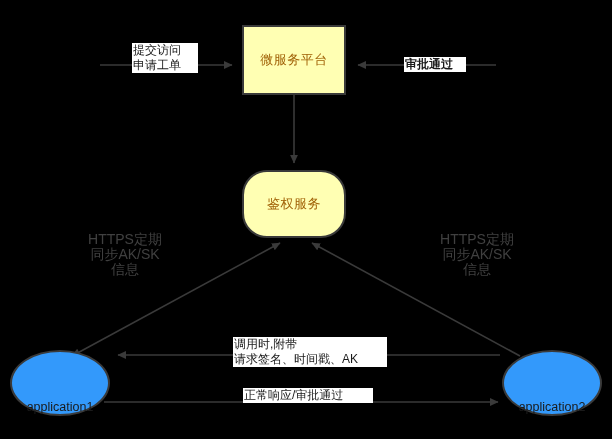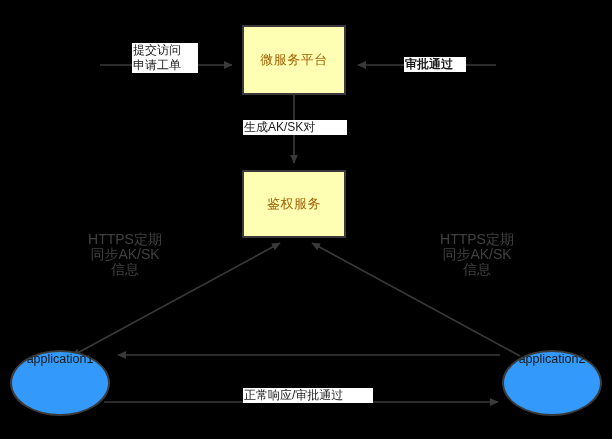--- a/index.html
+++ b/index.html
@@ -131,7 +131,6 @@
 
   <div class="edge-label" style="left:404px; top:57px; width:60px;font-weight:bold;">审批通过</div>
 
-  <div class="edge-label" style="left:243px; top:120px; width:102px;">生成AK/SK对</div>
 
   <div class="edge-label-plain" style="left:72px; top:232px; width:106px;">HTTPS定期
 同步AK/SK

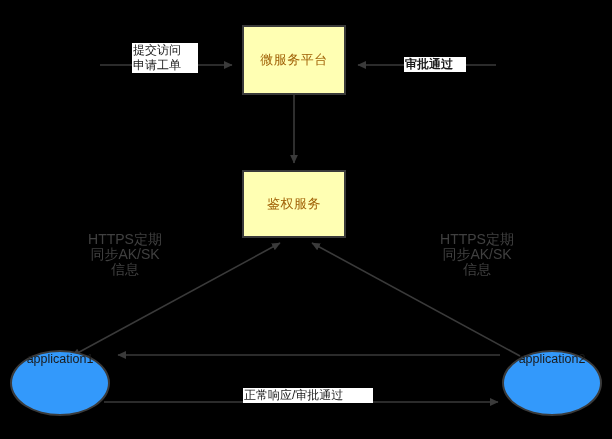--- a/index.html
+++ b/index.html
@@ -114,7 +114,7 @@
     <span>微服务平台</span>
   </div>
 
-  <div class="node-box" style="left:242px; top:170px; width:104px; height:68px;">
+  <div class="node-box" style="left:242px; top:170px; width:104px; height:68px;border-radius:25px;">
     <span>鉴权服务</span>
   </div>
 

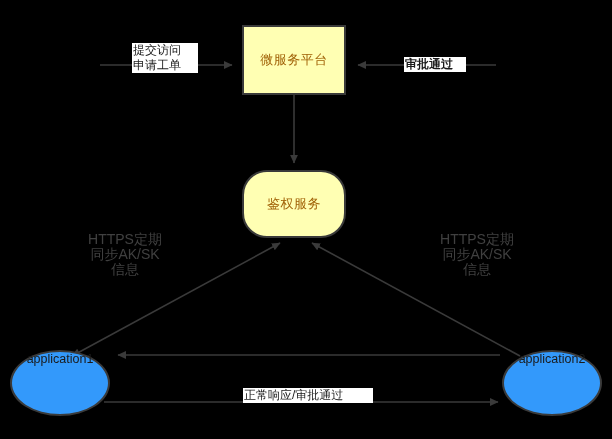--- a/index.html
+++ b/index.html
@@ -140,6 +140,8 @@
 同步AK/SK
 信息</div>
 
+  <div class="edge-label" style="left:233px; top:337px; width:152px;">调用时,附带
+请求签名、时间戳、AK</div>
 
   <div class="edge-label" style="left:243px; top:388px; width:128px;">正常响应/审批通过</div>
 

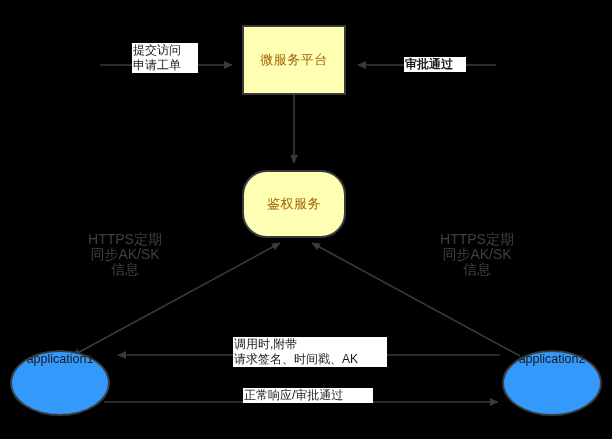--- a/index.html
+++ b/index.html
@@ -41,7 +41,7 @@
     border-radius: 50%;
     box-sizing: border-box;
     display: flex;
-    align-items: flex-start;
+    align-items: flex-end;
     justify-content: center;
     color: #1a1a1a;
     font-size: 12.5px;

